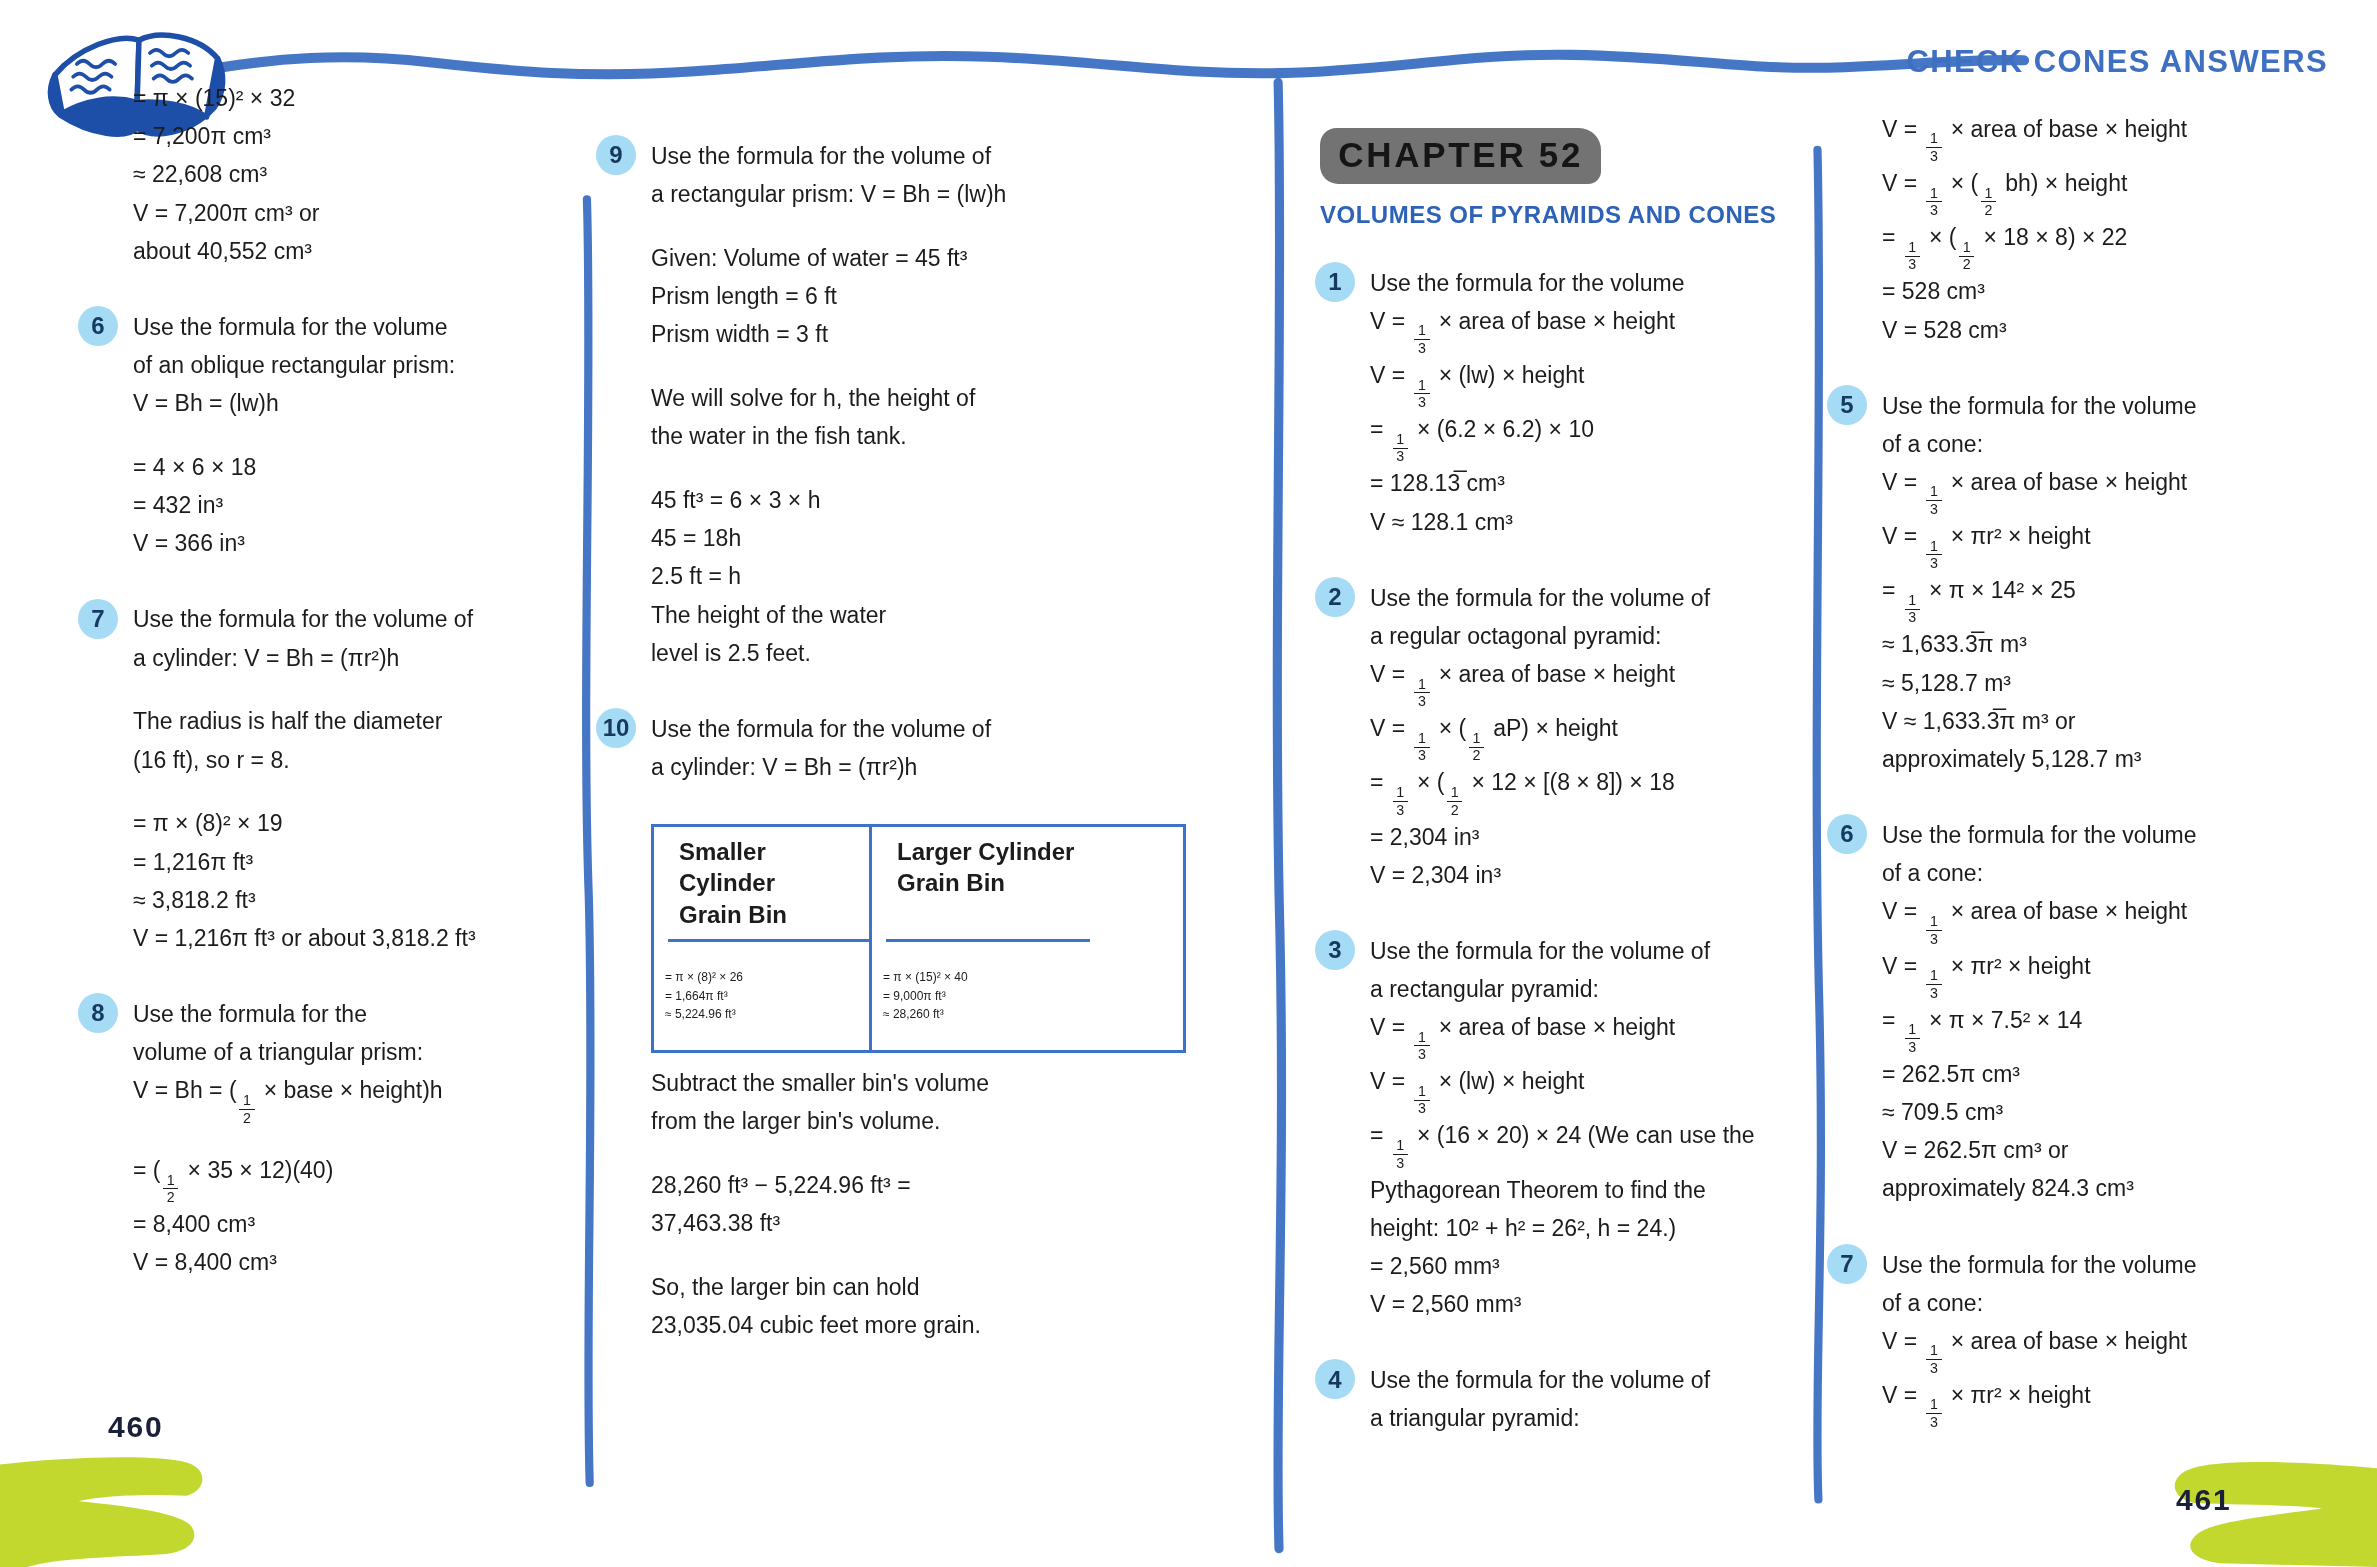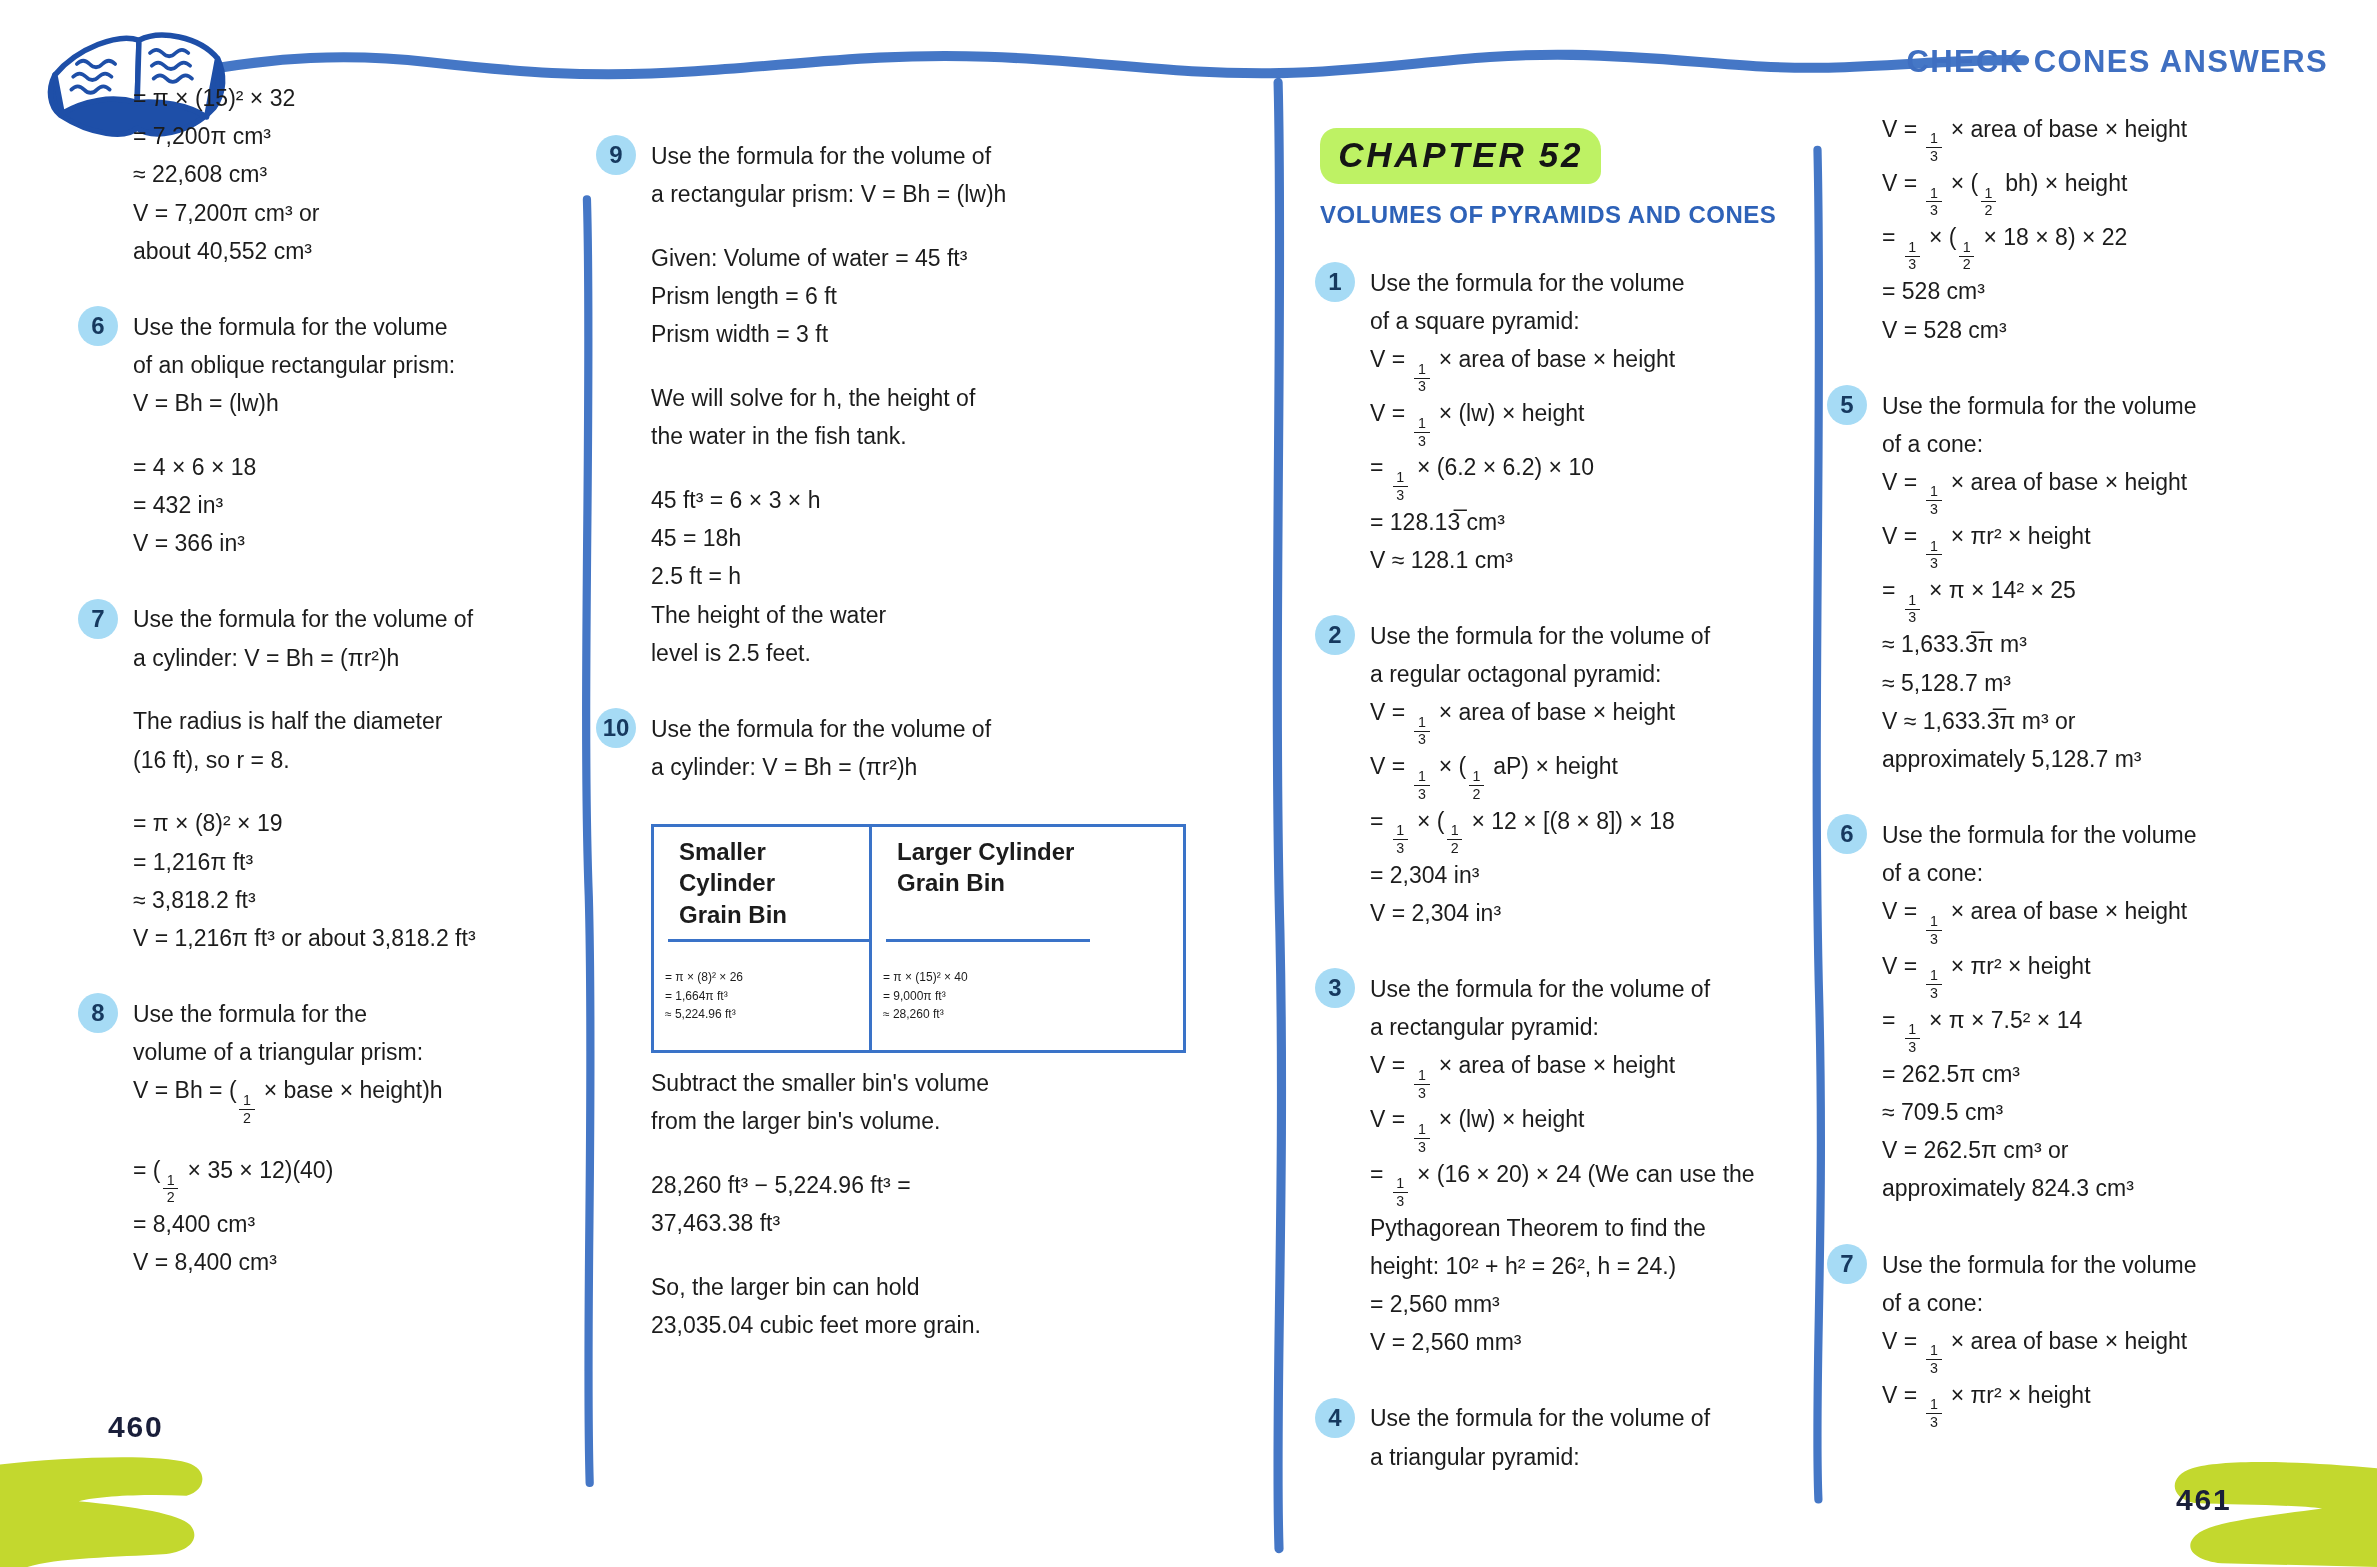--- a/index.html
+++ b/index.html
@@ -31,10 +31,9 @@
 
   .chapter{margin-left:-50px;margin-bottom:35px;}
   .badge{
-    display:inline-block;background:#bef264;color:#151515;font-weight:800;
+    display:inline-block;background:#737373;color:#151515;font-weight:800;
     font-size:35px;letter-spacing:2.7px;padding:7.3px 18.3px 9.1px;
     border-radius:16.5px 22px 12.8px 18.3px;
-    font-style:italic;
   }
   .subtitle{color:#2e62b8;font-weight:800;font-size:24px;letter-spacing:0.5px;margin-top:16.5px;}
 

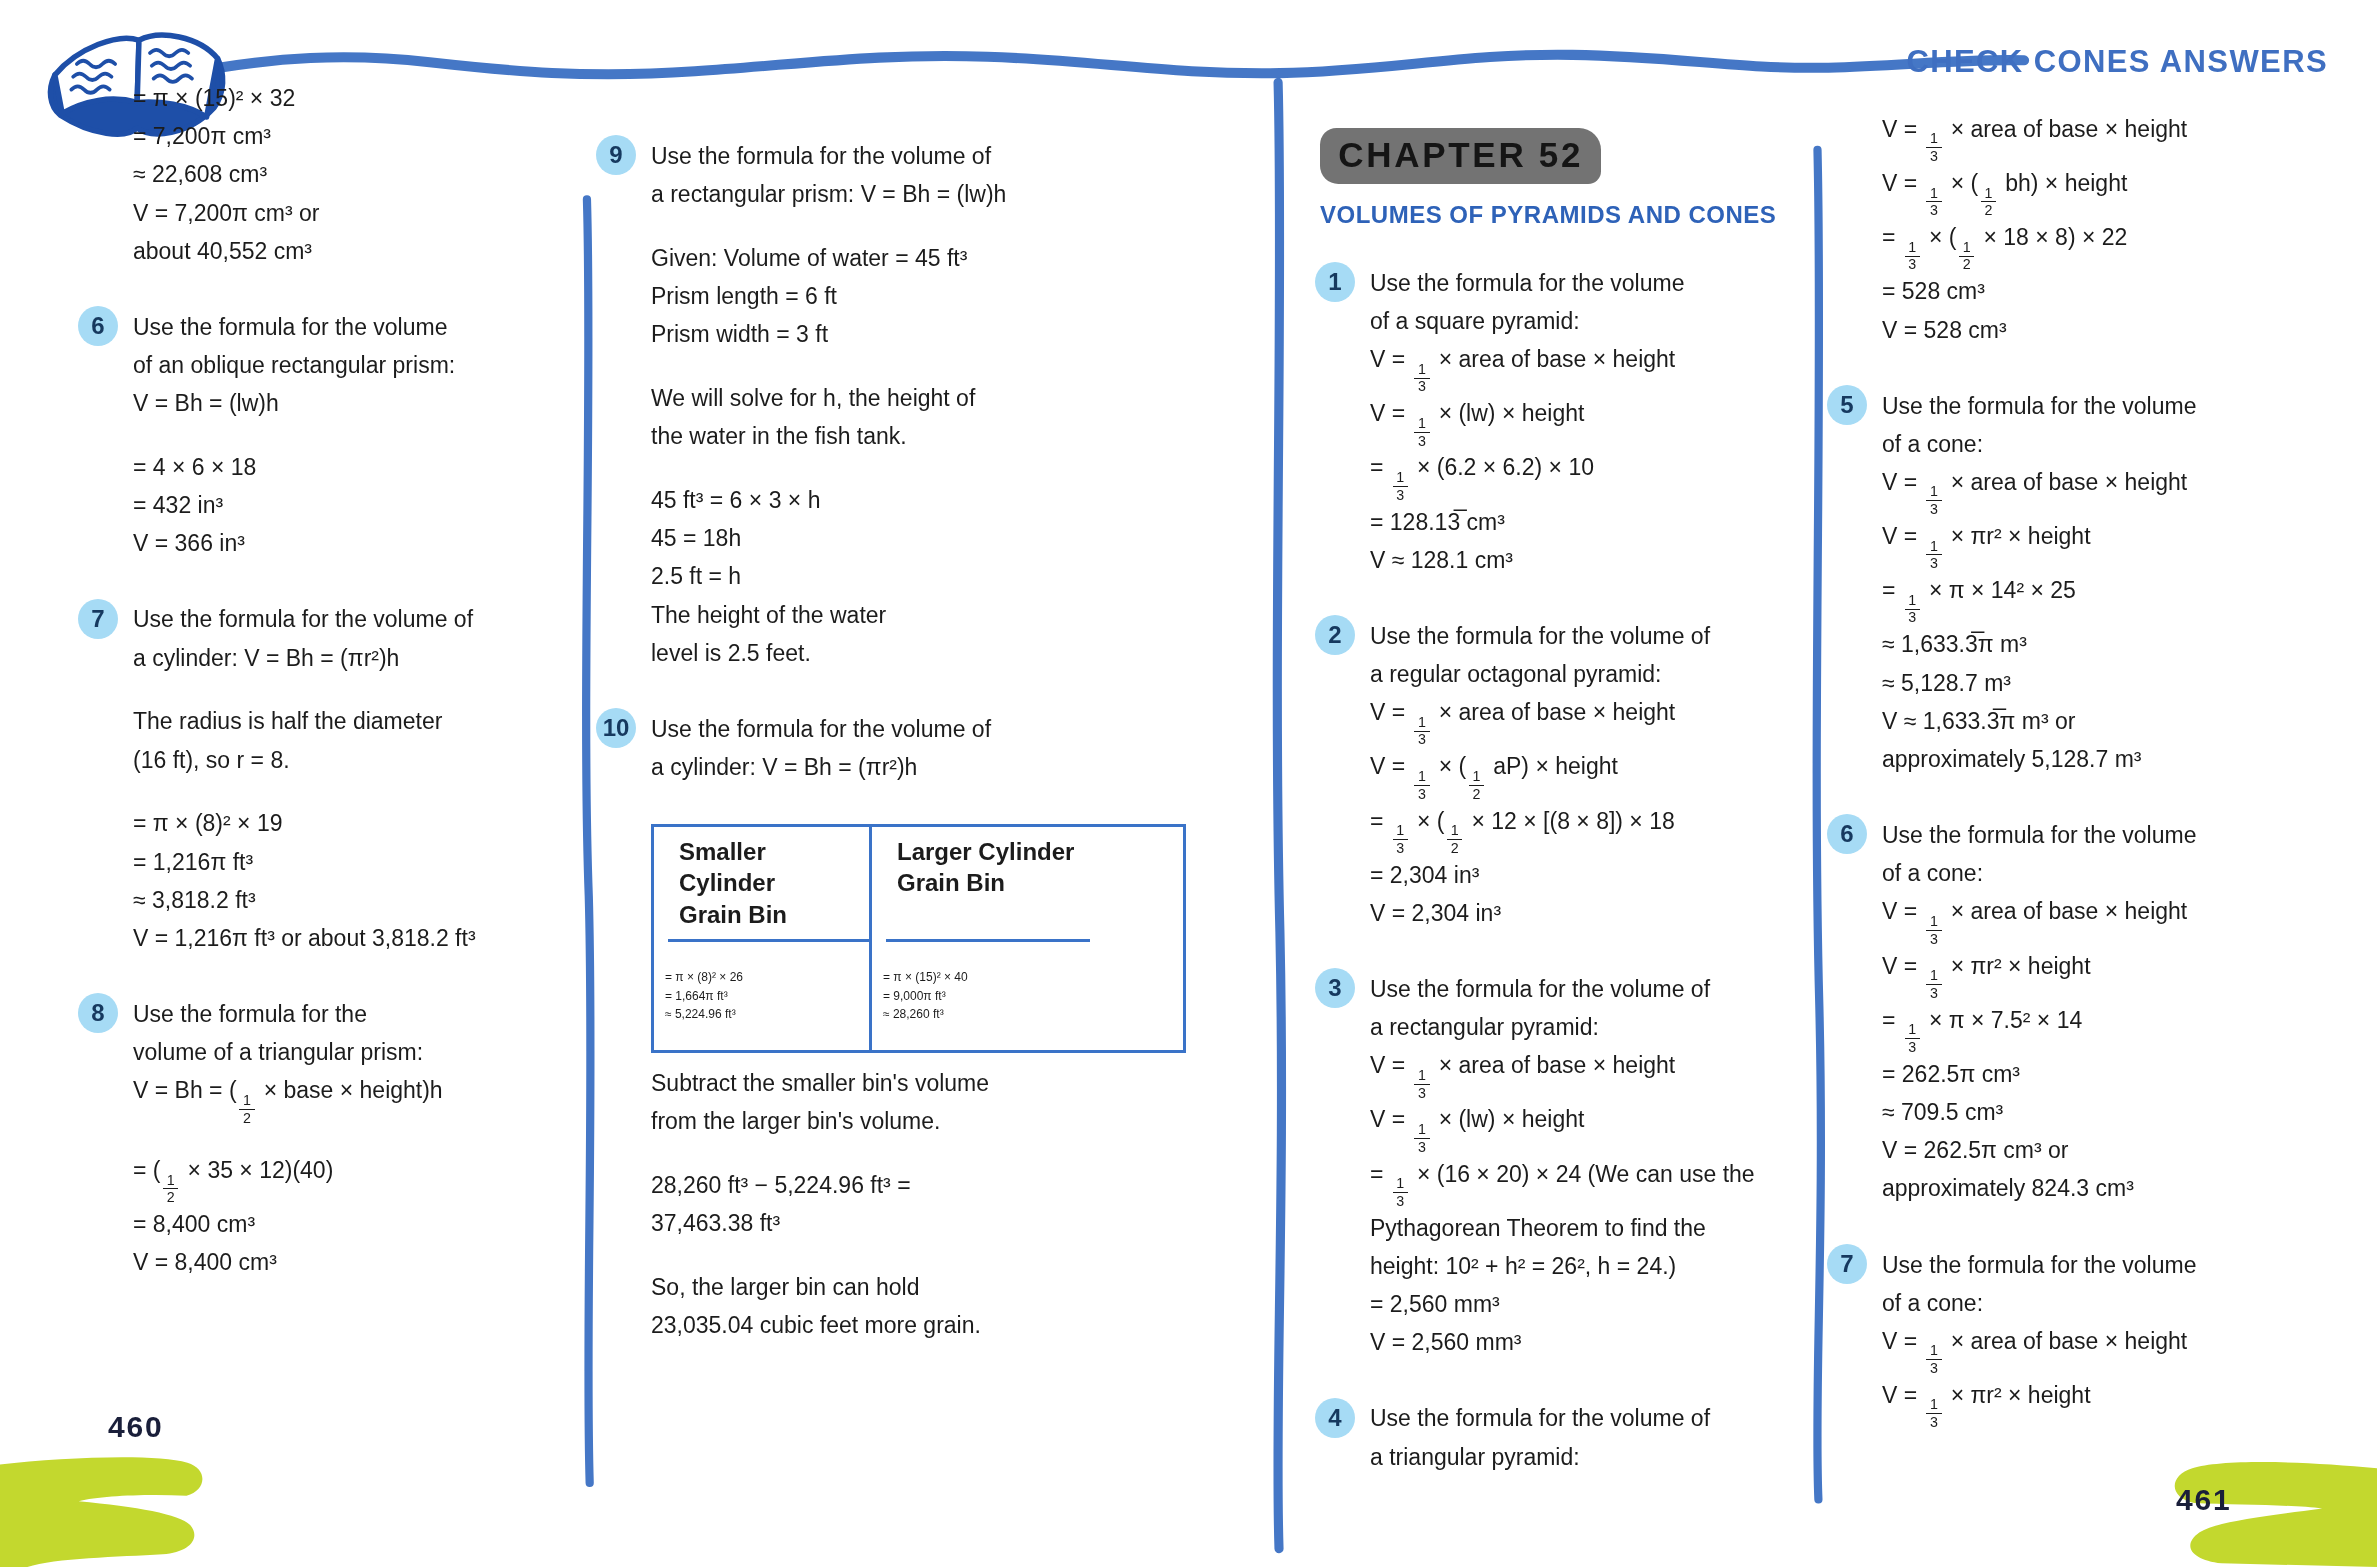--- a/index.html
+++ b/index.html
@@ -192,7 +192,6 @@
     <div class="block">
       <div class="circle">1</div>
       <div class="line">Use the formula for the volume</div>
-      <div class="line">of a square pyramid:</div>
       <div class="line">V = <span class="frac">
           <span class="num">1</span>
           <span class="den">3</span>

